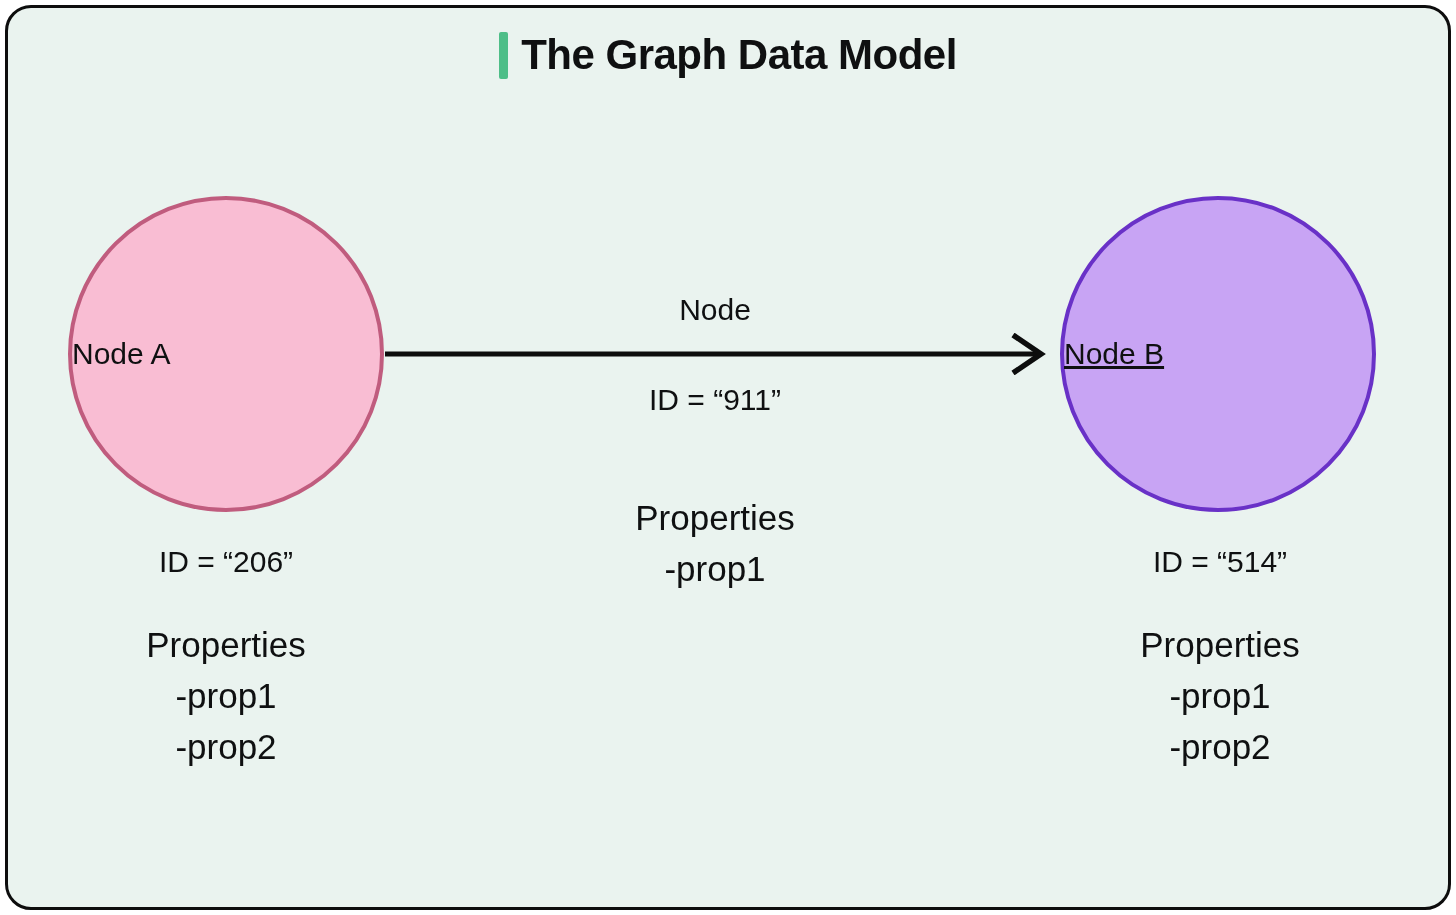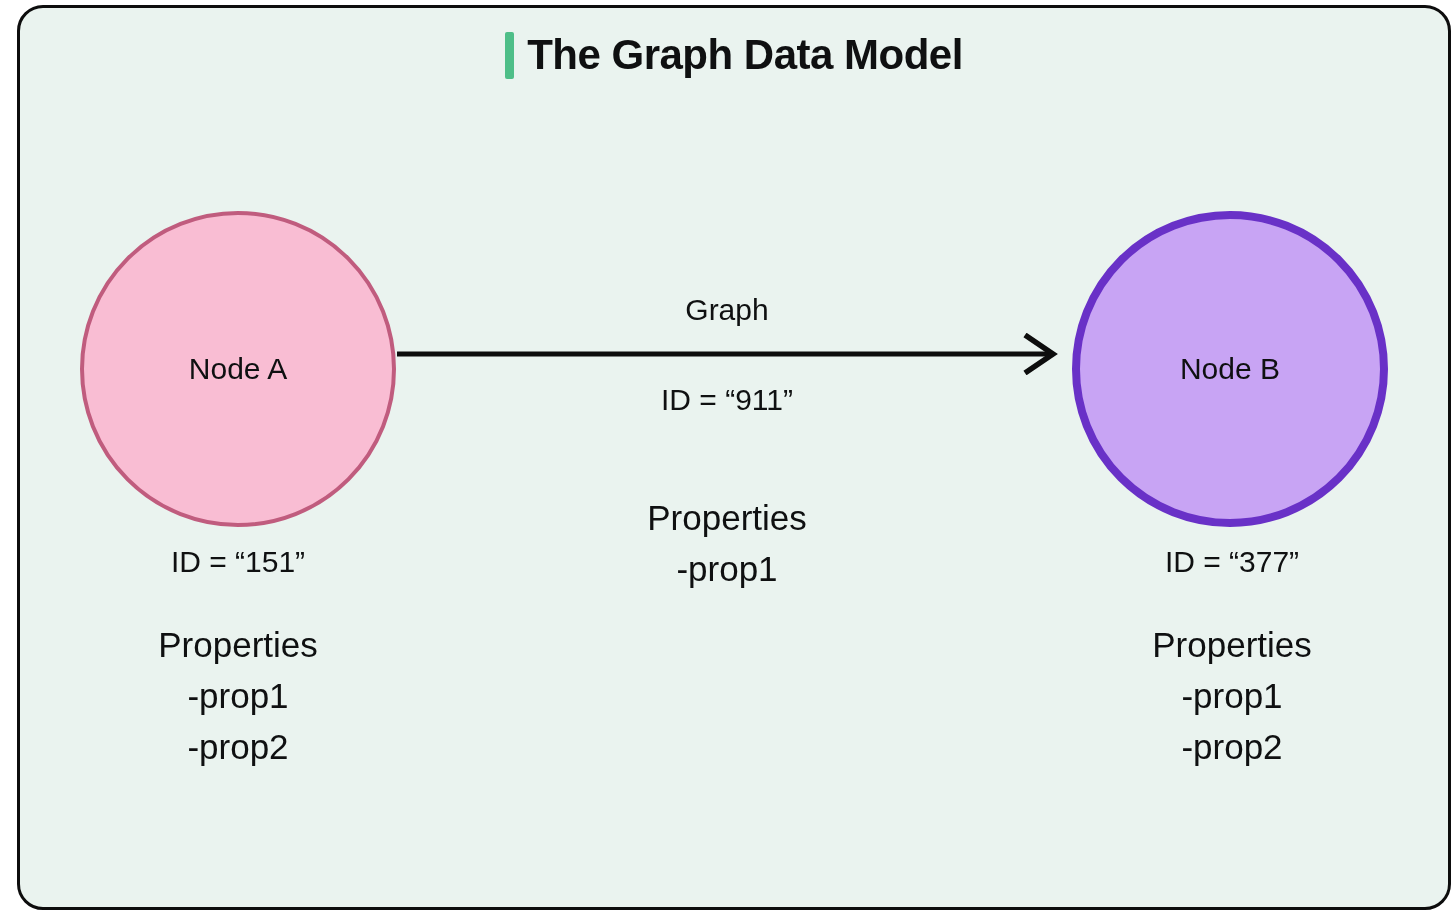--- a/index.html
+++ b/index.html
@@ -102,7 +102,7 @@
 <body>
 
 <div class="stage">
-  <div class="canvas" style="background: rgb(234, 243, 239); border-color: rgb(13, 13, 13); margin-left: 12px;">
+  <div class="canvas" style="background: rgb(234, 243, 239); border-color: rgb(13, 13, 13);">
 
     <div class="title-wrap">
       <div class="accent-bar" style="background: rgb(78, 190, 136);"></div>

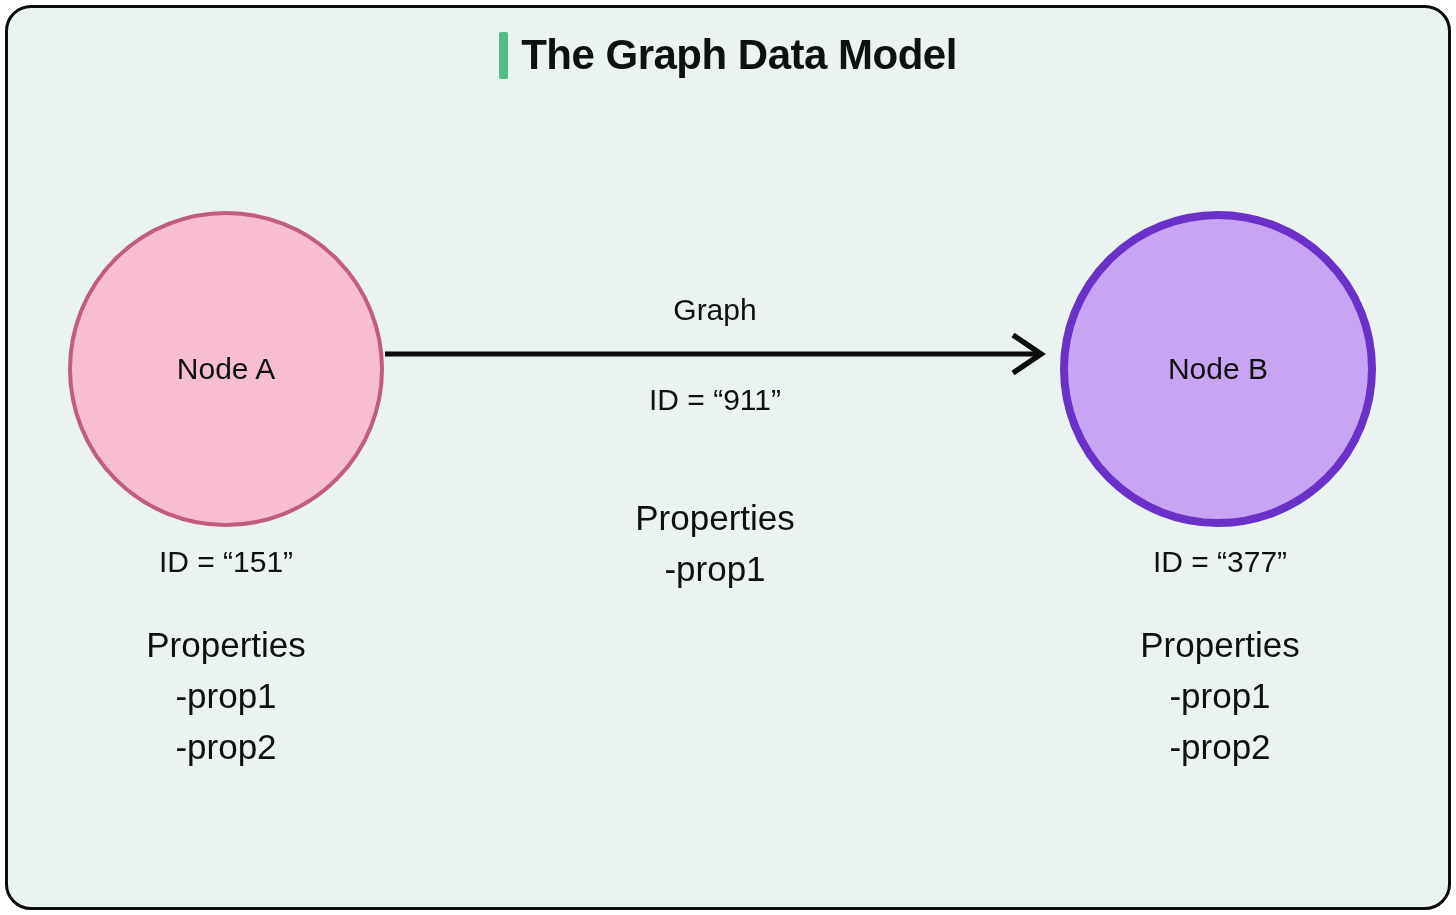--- a/index.html
+++ b/index.html
@@ -124,7 +124,7 @@
       <polyline points="628,2 656,21 628,40" fill="none" stroke="#0d0d0d" stroke-width="5.5"></polyline>
     </svg>
 
-    <div class="diagram-text col-edge edge-label">Graph</div>
+    <div class="diagram-text col-edge edge-label">Node</div>
     <div class="diagram-text col-edge edge-id-text">ID = “911”</div>
     <div class="props-block col-edge edge-props">
       <div>Properties</div>

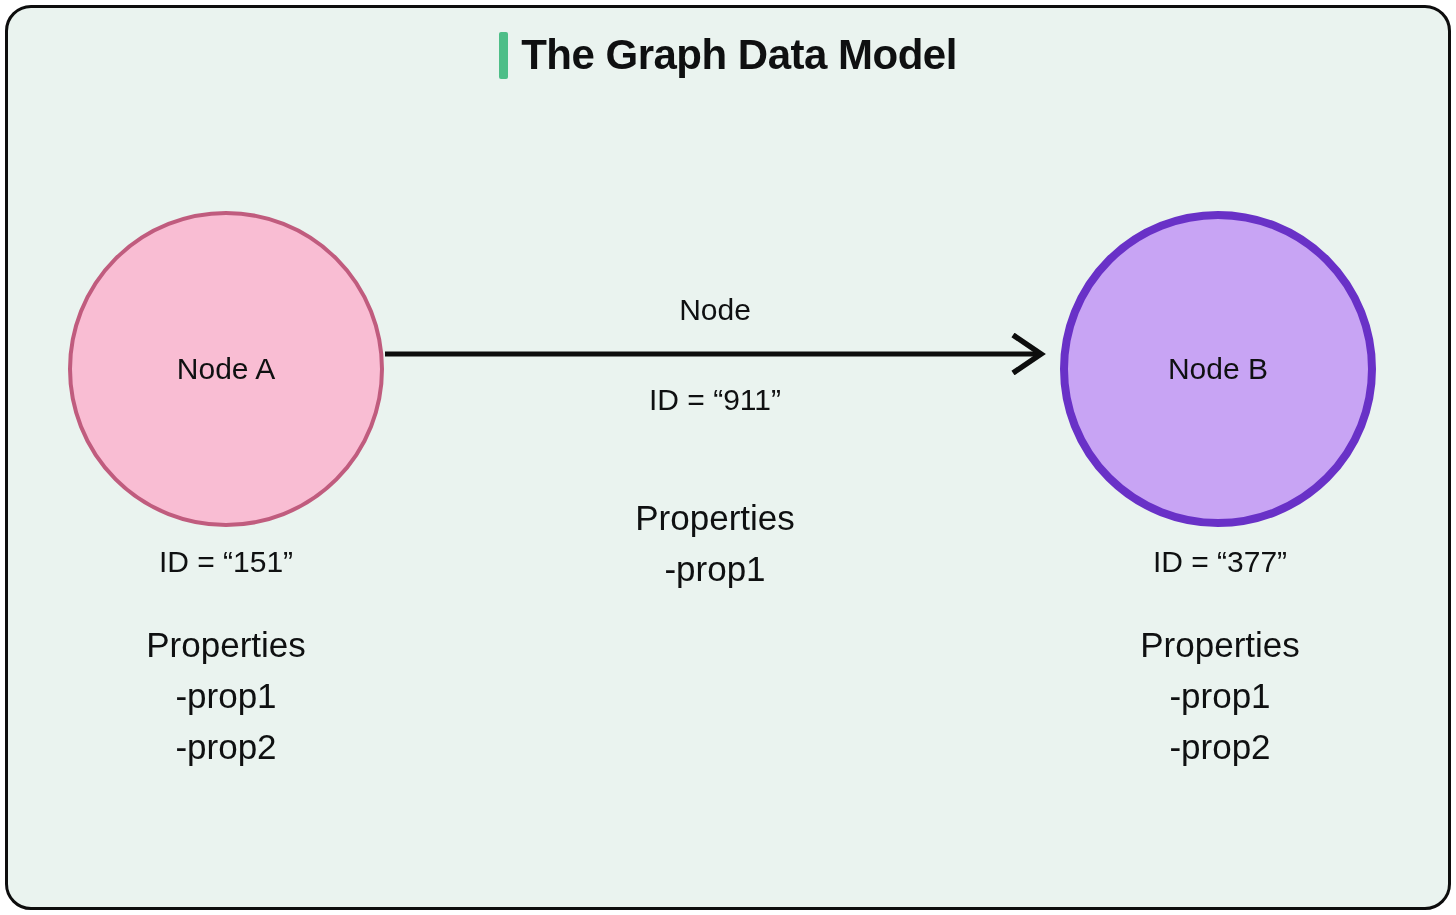--- a/index.html
+++ b/index.html
@@ -46,14 +46,14 @@
   }
   .node-circle {
     position: absolute;
-    top: 203px;
+    top: 188px;
     width: 316px;
     height: 316px;
     border-radius: 50%;
     box-sizing: border-box;
     display: flex;
     align-items: center;
-    justify-content: center;
+    justify-content: flex-start;
     font-size: 30px;
   }
   .node-a-circle {

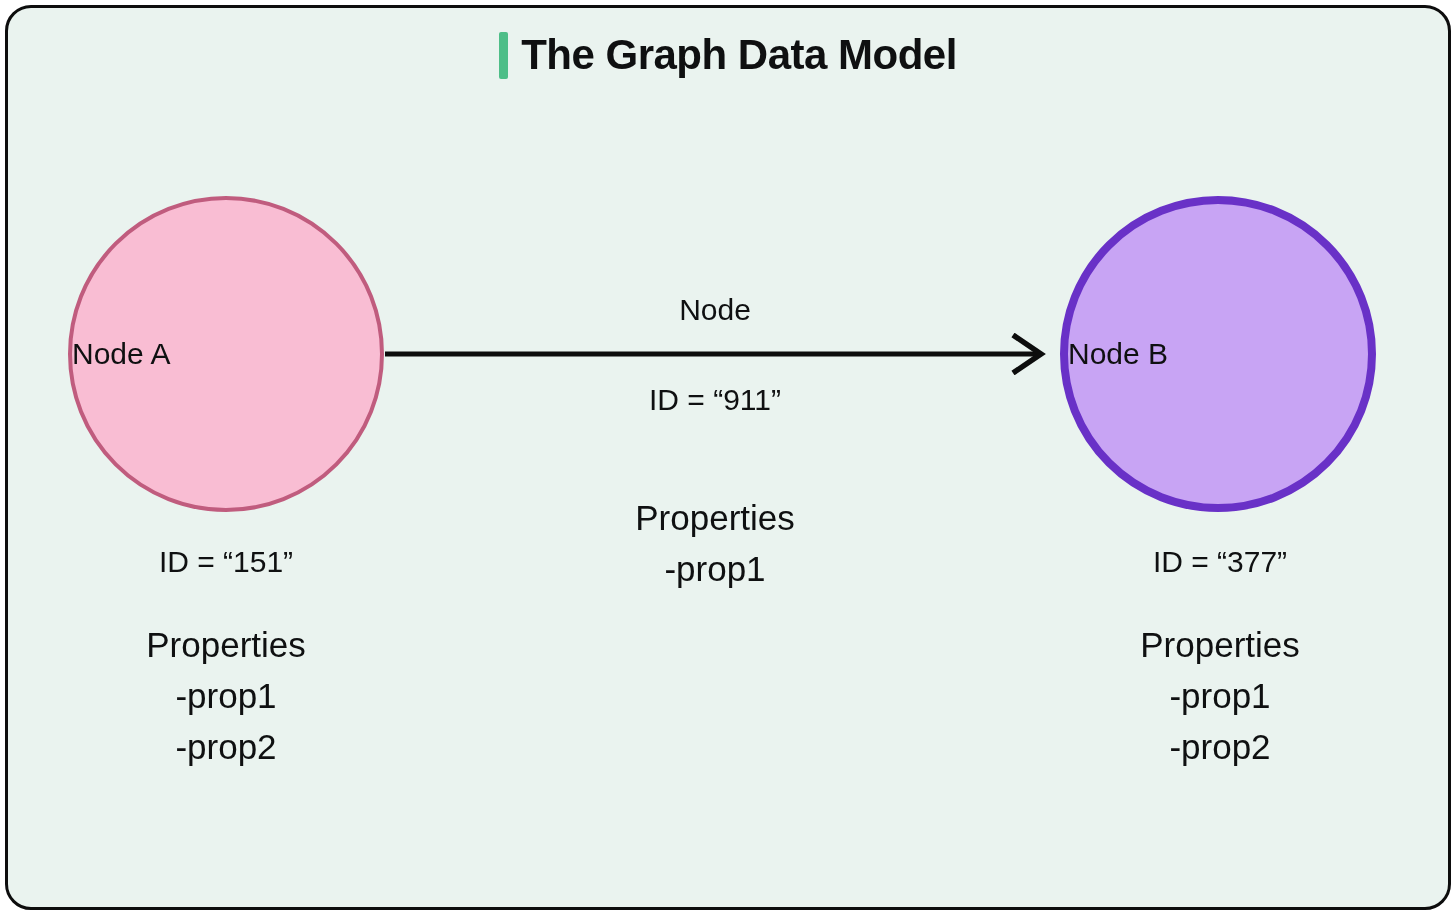--- a/index.html
+++ b/index.html
@@ -64,7 +64,8 @@
   .node-b-circle {
     left: 1052px;
     background: #c8a4f4;
-    border: 8px solid #8b5cf6;
+    border: 4px solid #8b5cf6;
+    text-decoration: underline;
   }
   .diagram-text {
     position: absolute;

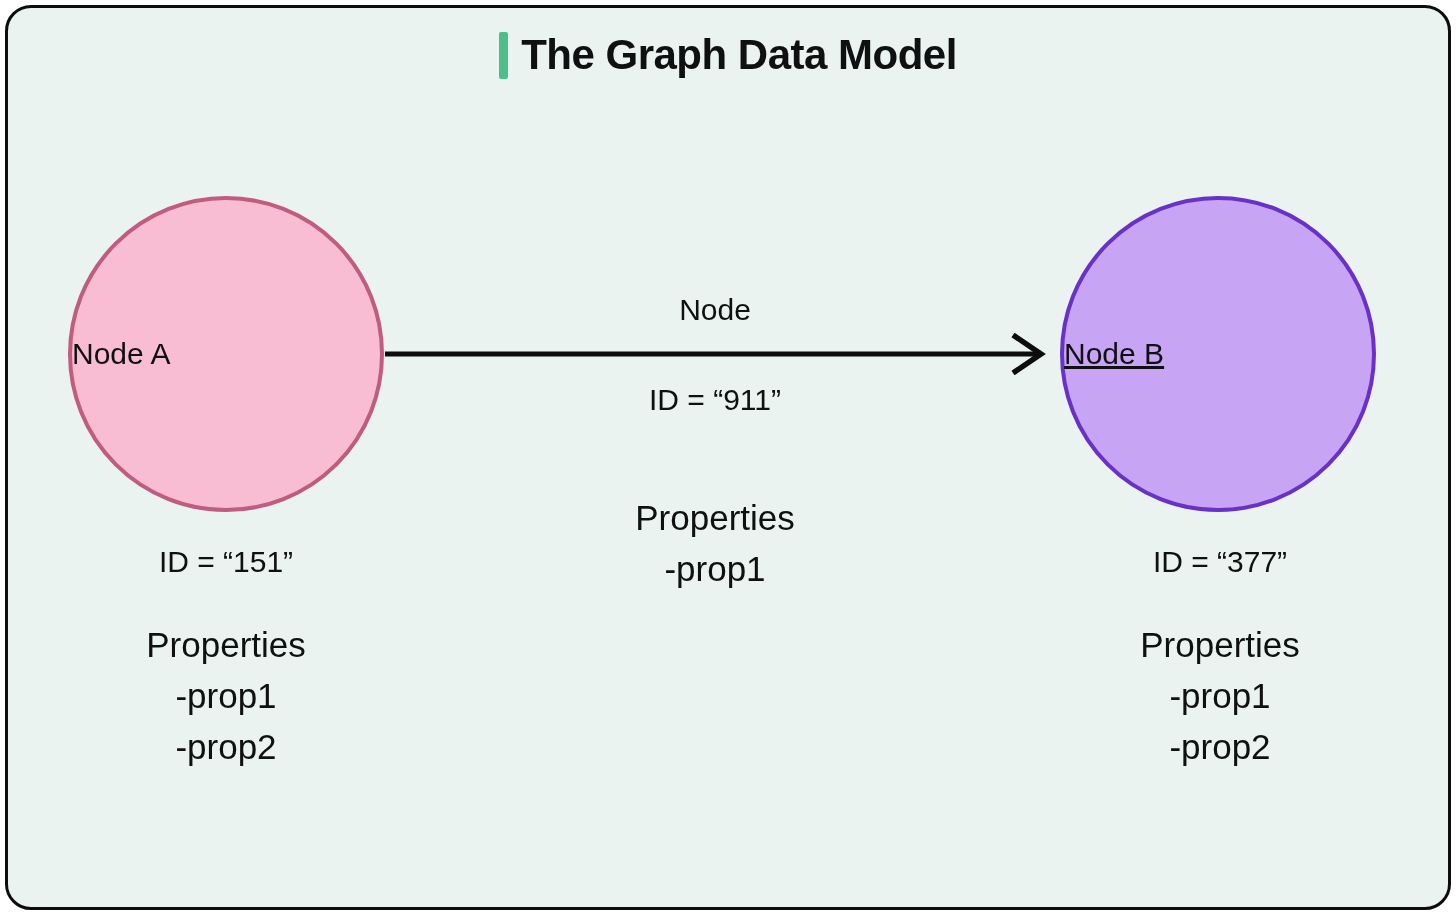--- a/index.html
+++ b/index.html
@@ -113,7 +113,7 @@
     <div class="node-circle node-a-circle" style="background: rgb(249, 189, 211); border-color: rgb(192, 92, 126);">
       <span>Node A</span>
     </div>
-    <div class="diagram-text col-a node-id-text">ID = “151”</div>
+    <div class="diagram-text col-a node-id-text">ID = “206”</div>
     <div class="props-block col-a node-props">
       <div>Properties</div>
       <div>-prop1</div>

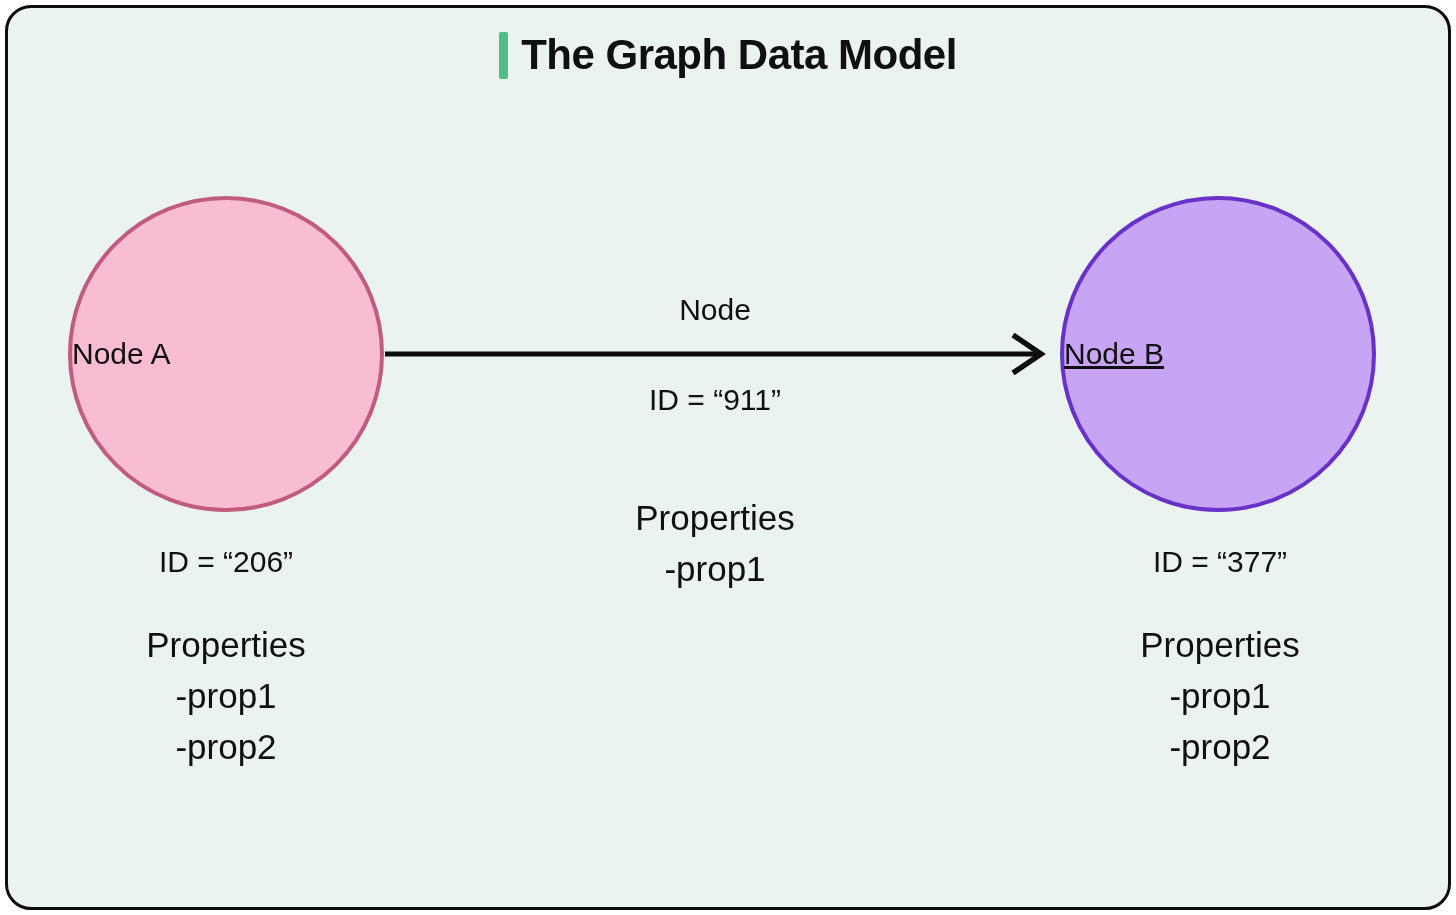--- a/index.html
+++ b/index.html
@@ -135,7 +135,7 @@
     <div class="node-circle node-b-circle" style="background: rgb(200, 164, 244); border-color: rgb(105, 49, 199);">
       <span>Node B</span>
     </div>
-    <div class="diagram-text col-b node-id-text">ID = “377”</div>
+    <div class="diagram-text col-b node-id-text">ID = “514”</div>
     <div class="props-block col-b node-props">
       <div>Properties</div>
       <div>-prop1</div>

